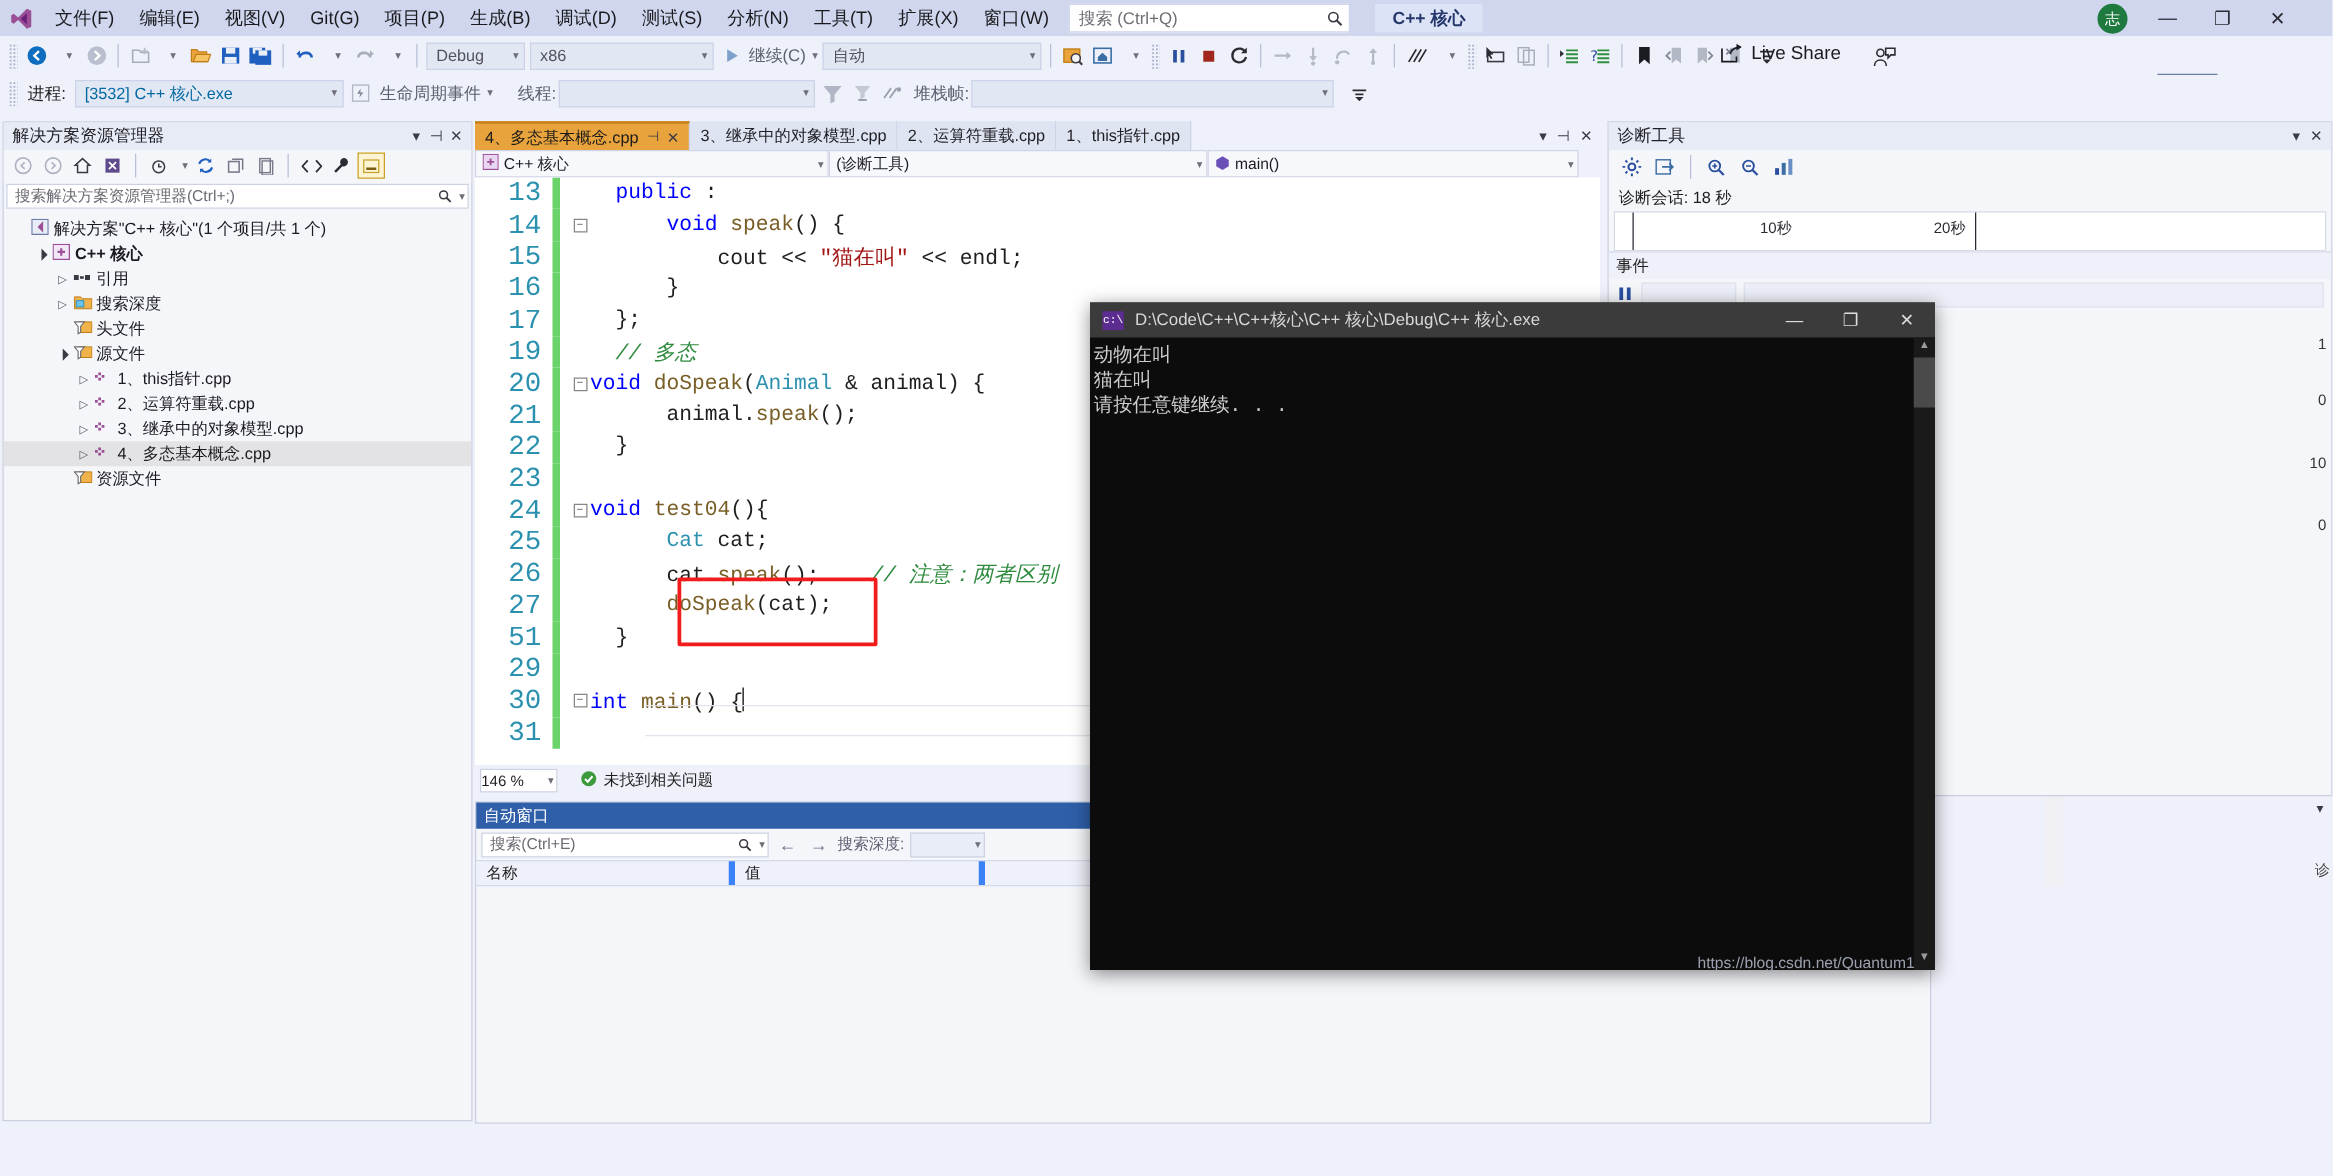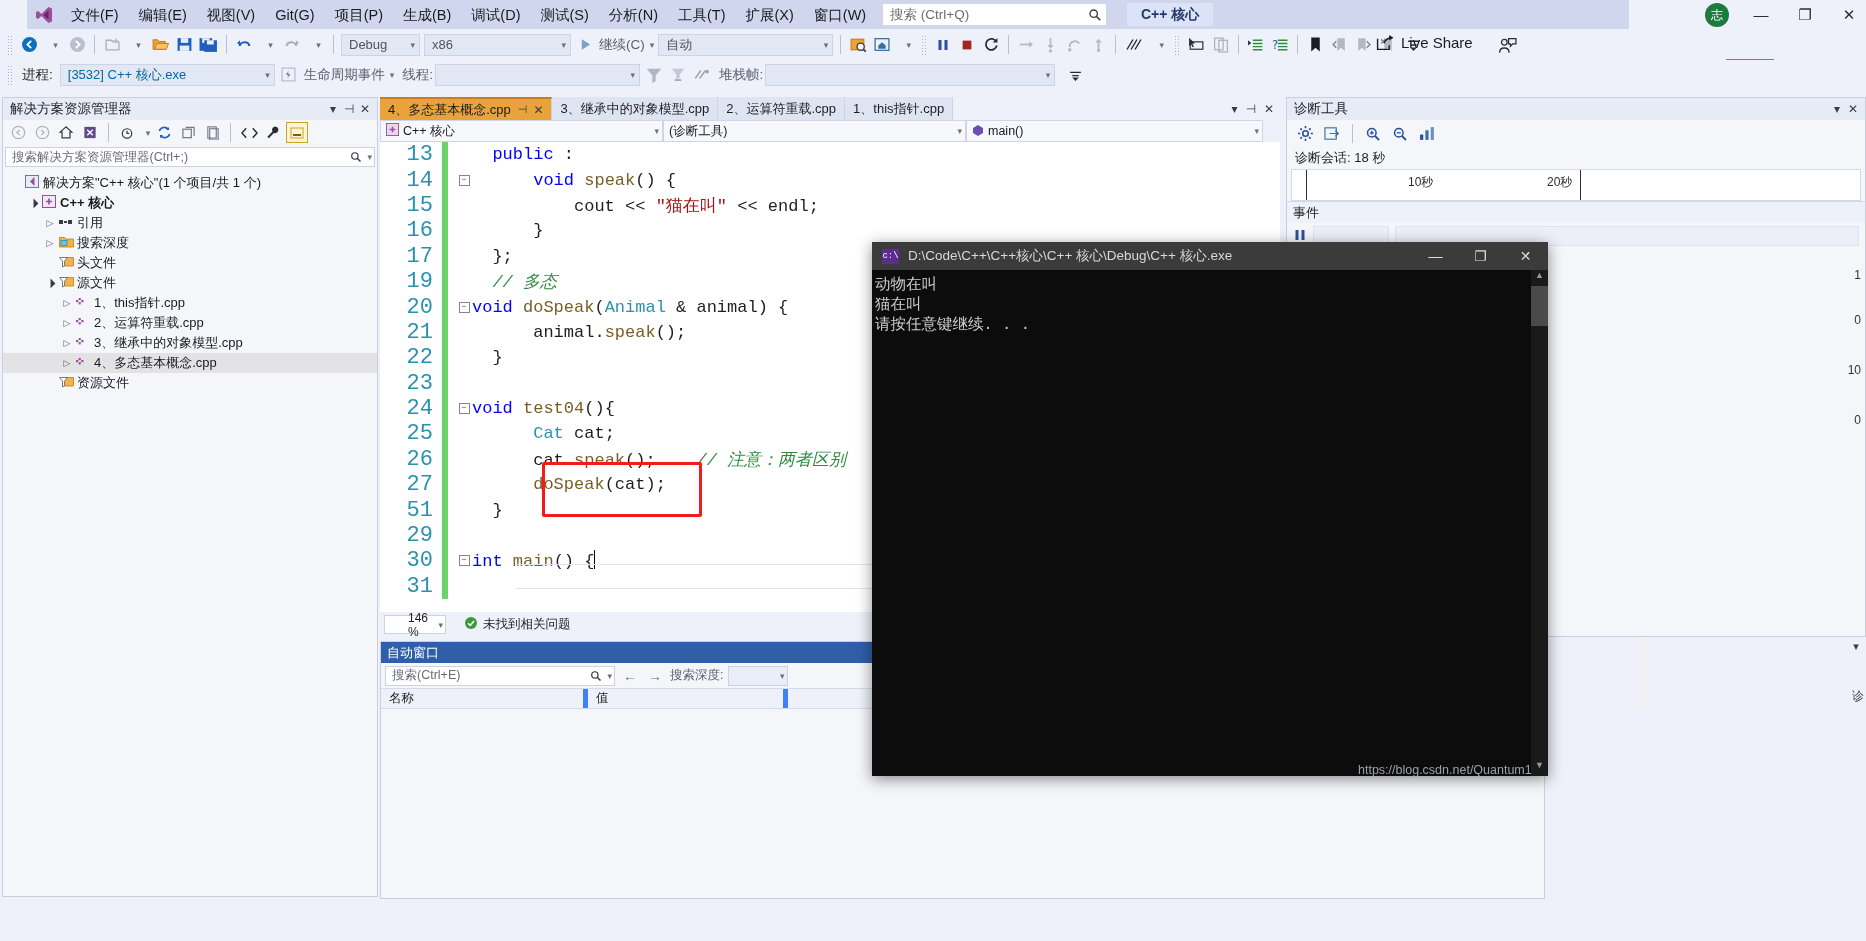--- a/index.html
+++ b/index.html
@@ -15,8 +15,8 @@
 
   
   .titlebar {
-    position:absolute; left:0; top:0; width:1602px; height:29px;
-    background:#cfd6ed; display:flex; align-items:flex-end;margin-left:27px;
+    position:absolute; left:0; top:0; width:1866px; height:29px;
+    background:#cfd6ed; display:flex; align-items:flex-end;
   }
   .vs-logo { width:34px; height:29px; display:flex; align-items:center; justify-content:center; }
   .menu { display:flex; align-items:center; height:29px; }

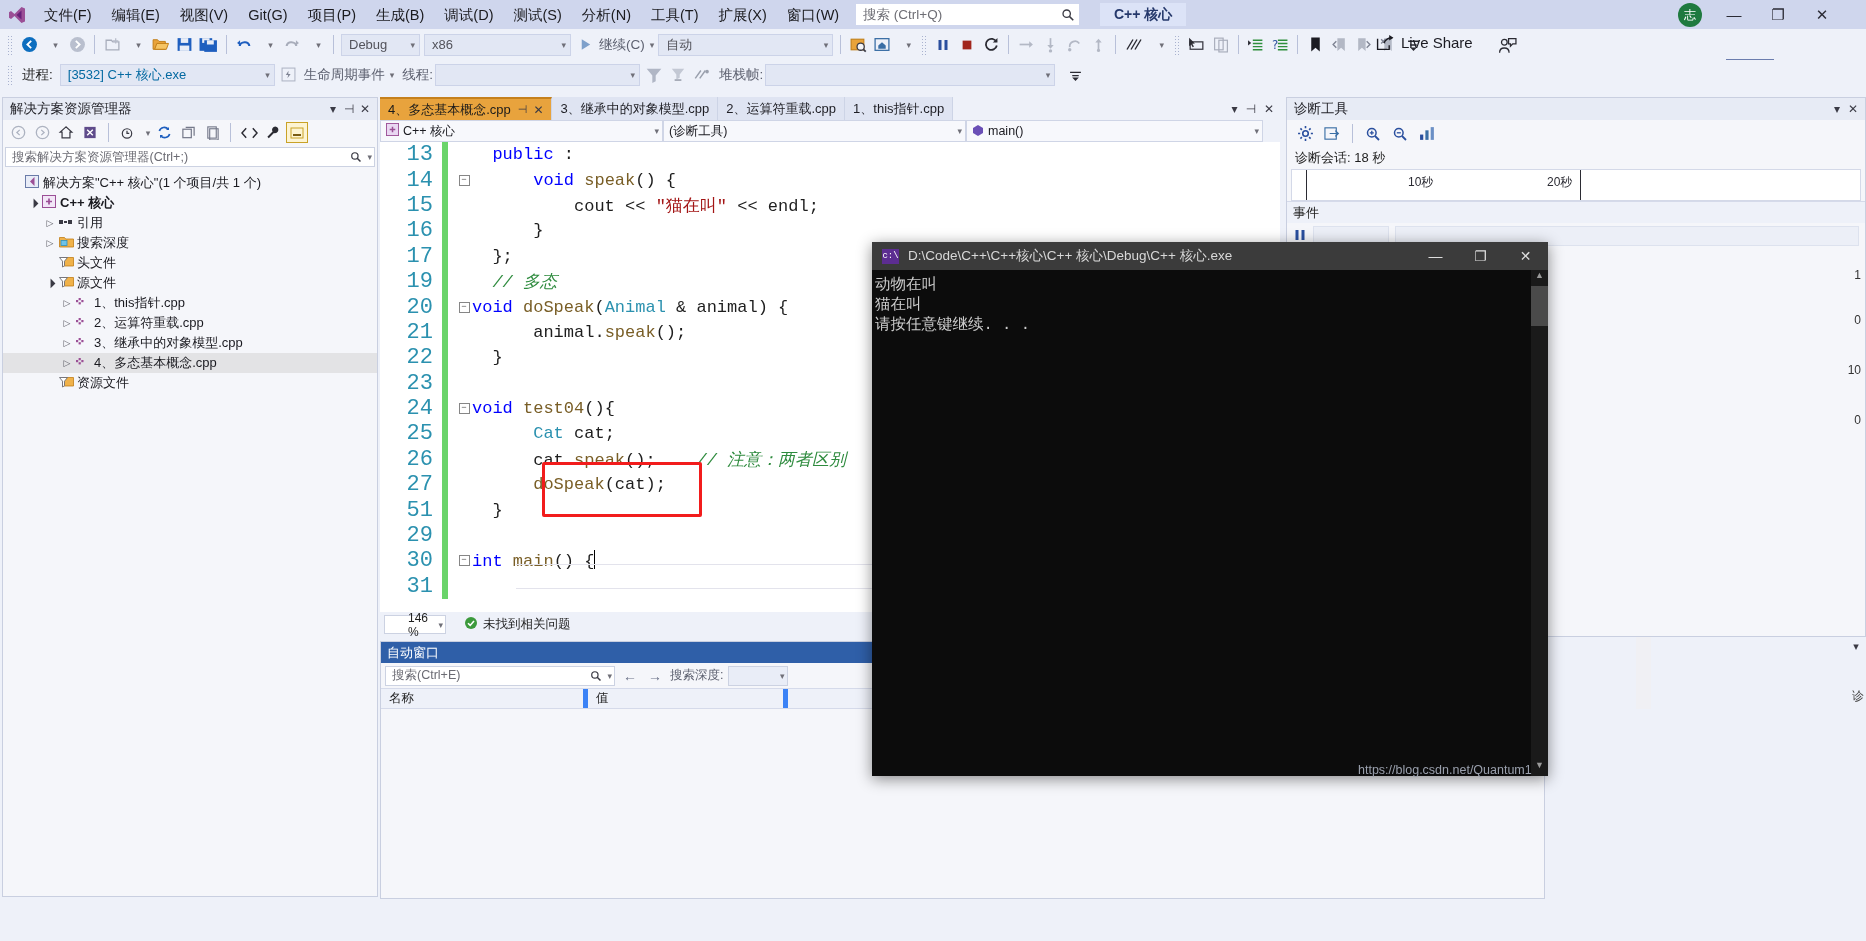--- a/index.html
+++ b/index.html
@@ -493,7 +493,7 @@
     </div>
     <span class="tb-text" style="color:#5d6170; margin-left:3px">生命周期事件</span>
     <span class="caret">▾</span>
-    <span class="tb-text" style="color:#5d6170; margin-left:8px">线程:</span>
+    <span class="tb-text" style="color:#5d6170; margin-left:20px">线程:</span>
     <div class="tb-combo" style="width:205px">
       <span class="cap"></span>
         <span class="caret">▾</span>

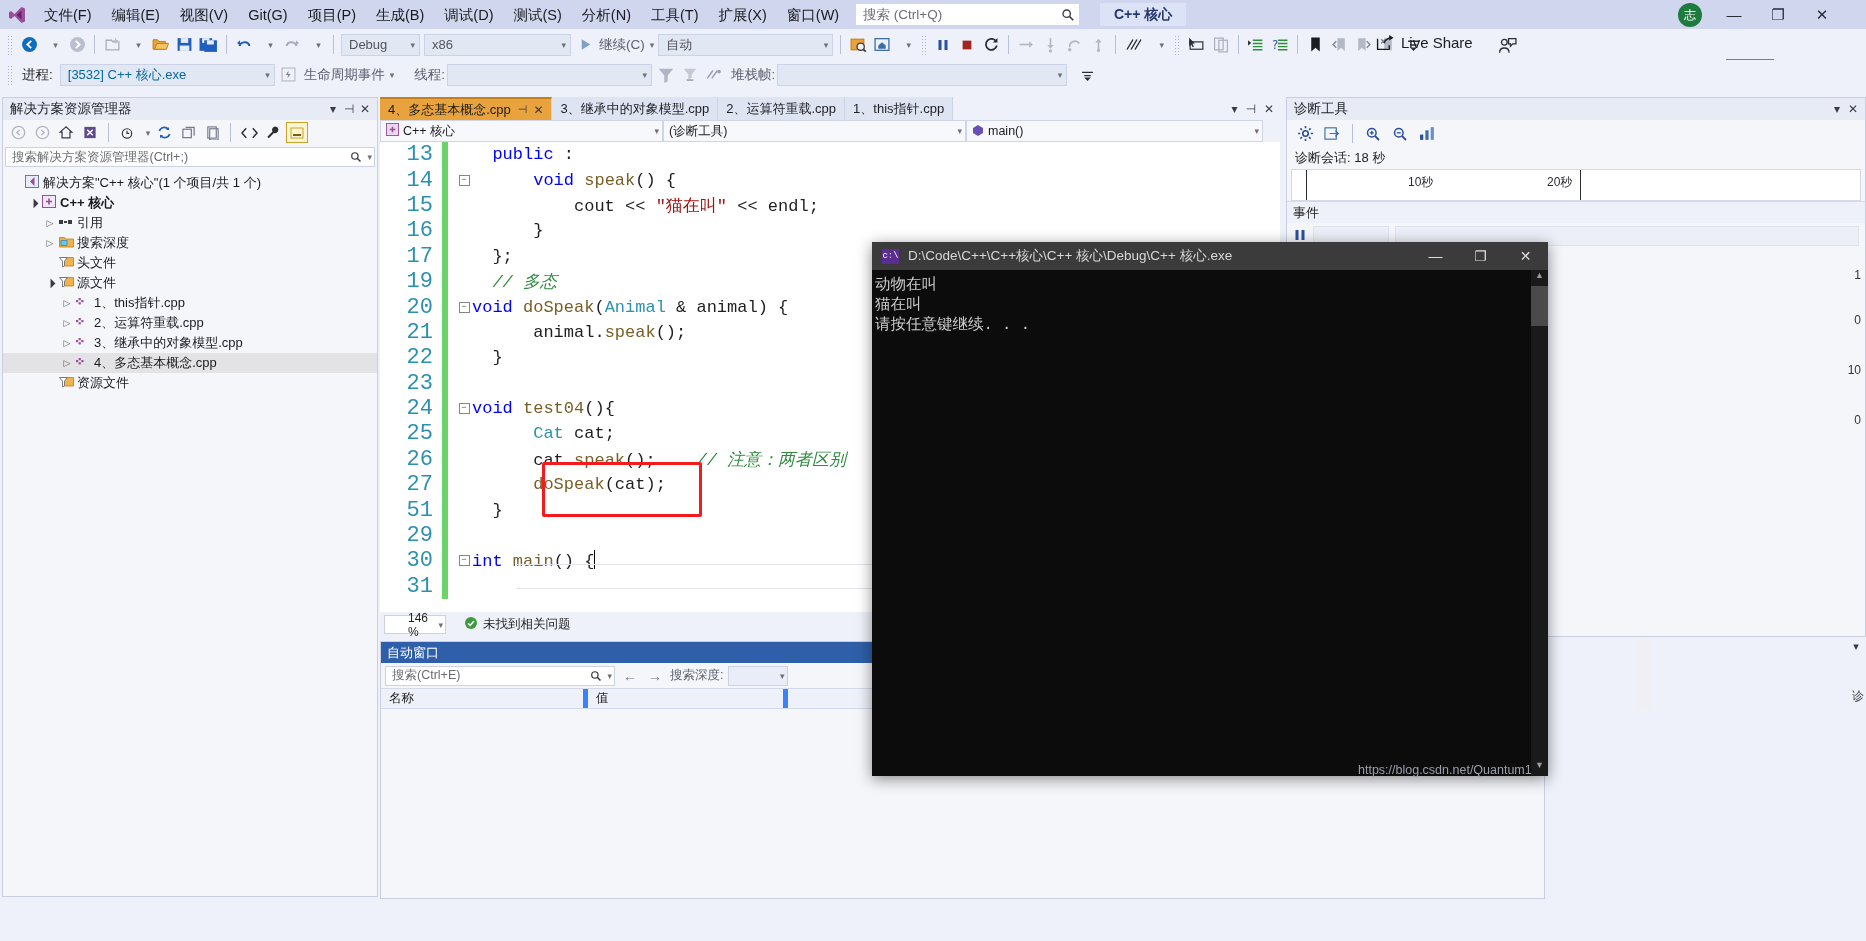--- a/index.html
+++ b/index.html
@@ -140,7 +140,7 @@
   }
   .zoom-combo{
     height:19px; width:62px; background:#fff; border:1px solid #ccd2e2; display:flex;
-    align-items:center; padding:0 2px 0 23px; font-size:12px;
+    align-items:center; padding:0 2px 0 0; font-size:12px;
   }
   .zoom-combo .cap{flex:1;}
 

